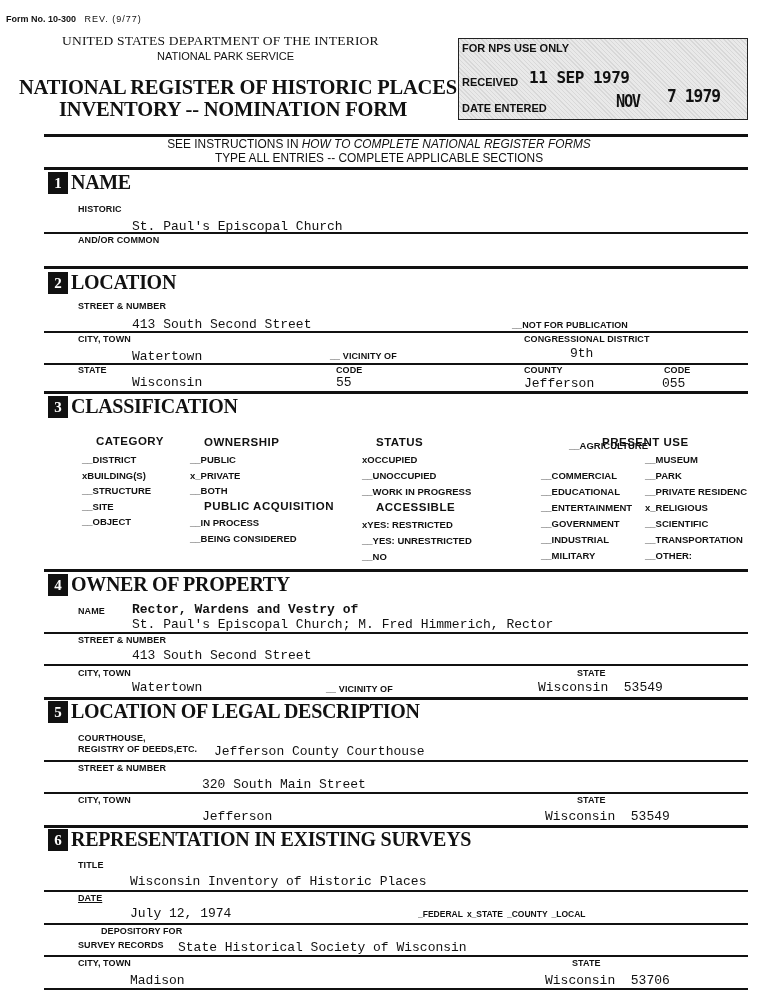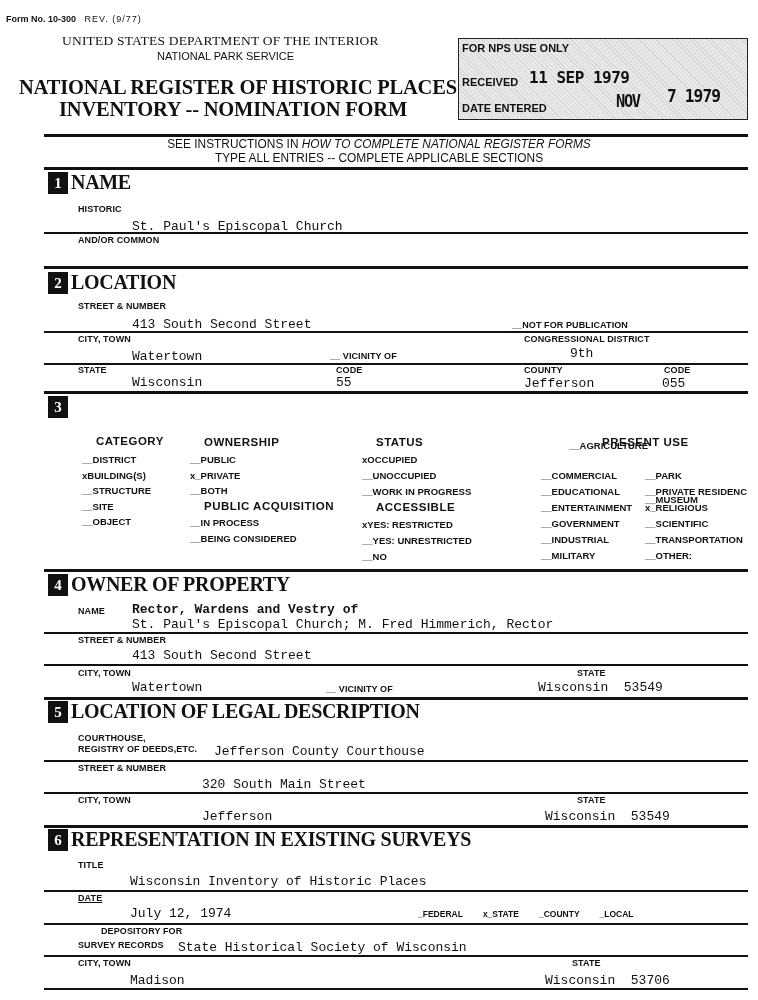--- a/index.html
+++ b/index.html
@@ -85,6 +85,7 @@
 
 <div class="sec" style="top:395px;">
   <span class="sec-num">3</span>
+  <span class="sec-title">CLASSIFICATION</span>
 </div>
 
 <div class="abs colhead" style="left:96px;top:435px;">CATEGORY</div>

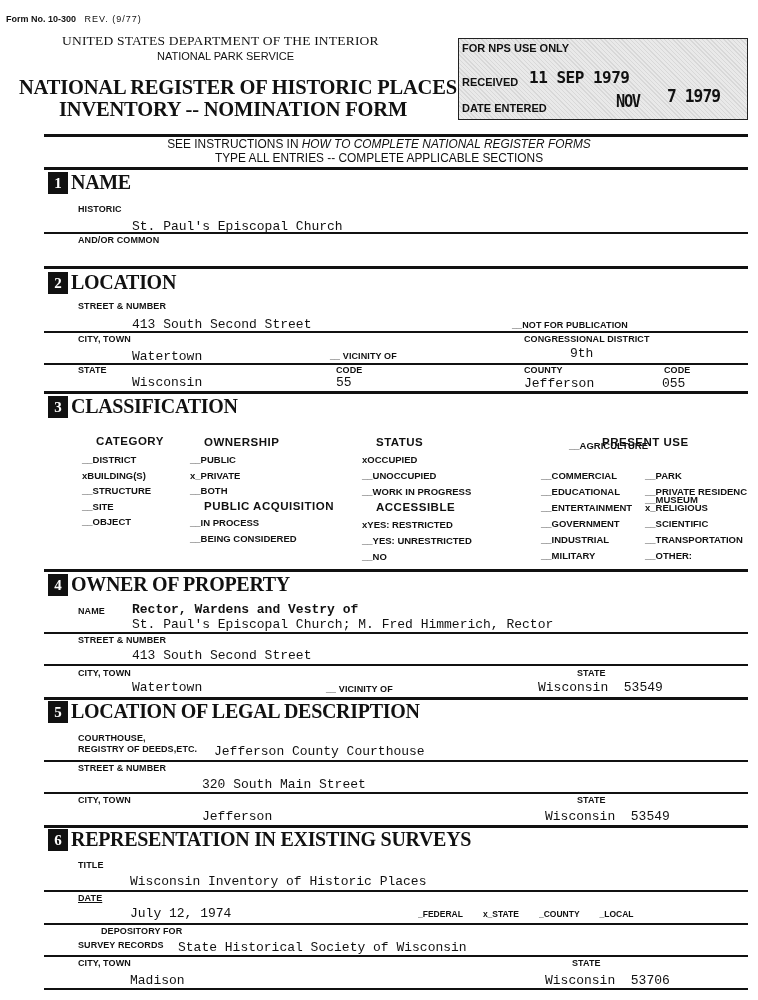--- a/index.html
+++ b/index.html
@@ -131,7 +131,7 @@
     <div class="abs cb" style="left: 541px; top: 550px;"><span style="font-weight: bold;">__</span><span>MILITARY</span></div>
   </div>
 <div id="use2-list">
-    <div class="abs cb" style="left: 645px; top: 454px; margin-top: 40px;"><span style="font-weight: bold;">__</span><span>MUSEUM</span></div>
+    <div class="abs cb" style="left: 645px; top: 454px;"><span style="font-weight: bold;">__</span><span>MUSEUM</span></div>
     <div class="abs cb" style="left: 645px; top: 470px;"><span style="font-weight: bold;">__</span><span>PARK</span></div>
     <div class="abs cb" style="left: 645px; top: 486px;"><span style="font-weight: bold;">__</span><span>PRIVATE RESIDENC</span></div>
     <div class="abs cb" style="left: 645px; top: 502px;"><span style="font-weight: bold;">x_</span><span>RELIGIOUS</span></div>

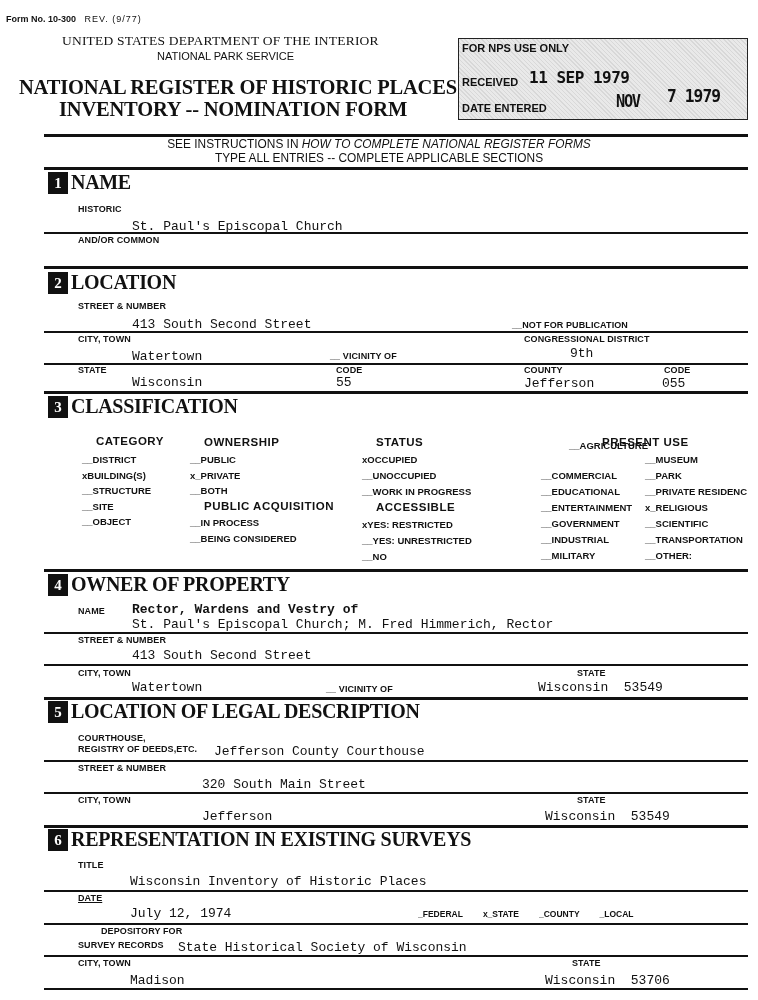--- a/index.html
+++ b/index.html
@@ -186,7 +186,7 @@
 <div class="rule" style="top:890px;"></div>
 <div class="abs lbl" style="left:78px;top:893px;text-decoration:underline;">DATE</div>
 <div class="abs mono" style="left:130px;top:906px;">July 12, 1974</div>
-<div id="level-list" class="abs" style="left:418px;top:909px;display:flex;gap:20px;">
+<div id="level-list" class="abs" style="left:418px;top:909px;display:flex;gap:4px;">
     <span class="cb" style="font-size: 8.5px;">_FEDERAL</span>
     <span class="cb" style="font-size: 8.5px;">x_STATE</span>
     <span class="cb" style="font-size: 8.5px;">_COUNTY</span>

